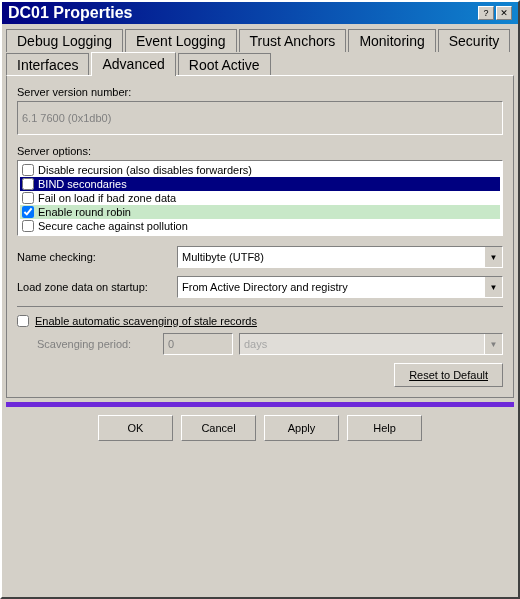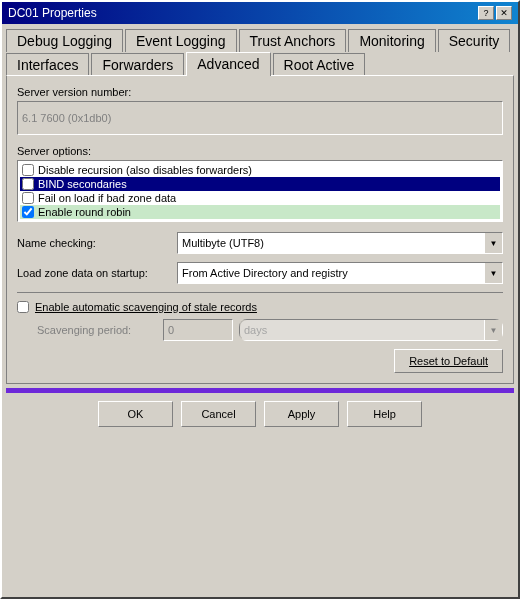--- a/index.html
+++ b/index.html
@@ -27,8 +27,8 @@
       height: 22px;
     }
     .title-bar-text {
-      font-size: 12px;
-      font-weight: normal;
+      font-size: 16px;
+      font-weight: bold;
     }
     .title-bar-buttons {
       display: flex;

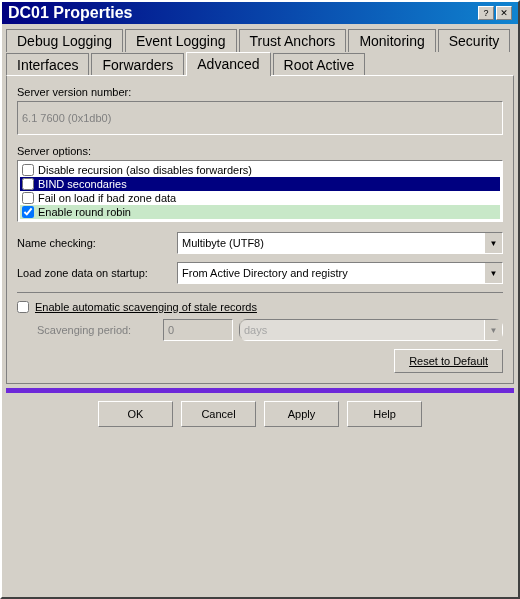--- a/index.html
+++ b/index.html
@@ -275,7 +275,6 @@
 
     <div class="tab-row" style="margin-bottom:0;">
       <div class="tab">Interfaces</div>
-      <div class="tab">Forwarders</div>
       <div class="tab active">Advanced</div>
       <div class="tab">Root Active</div>
     </div>

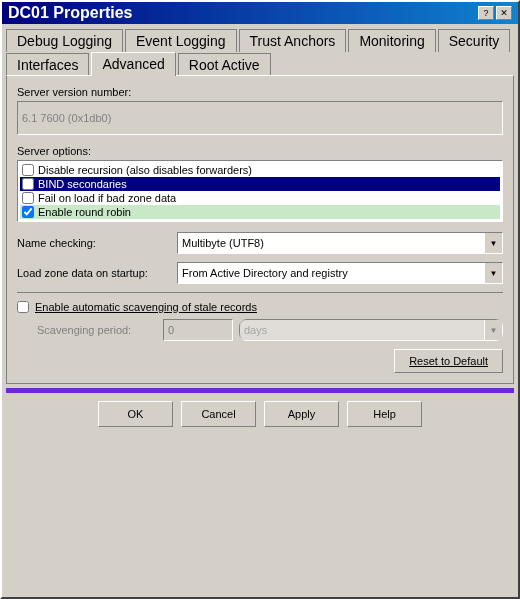--- a/index.html
+++ b/index.html
@@ -304,6 +304,10 @@
           <div class="option-item highlighted">
             <input type="checkbox" checked="" style="">
             <span>Enable round robin</span>
+          </div>
+          <div class="option-item">
+            <input type="checkbox" style="">
+            <span>Secure cache against pollution</span>
           </div>
         </div>
       </div>

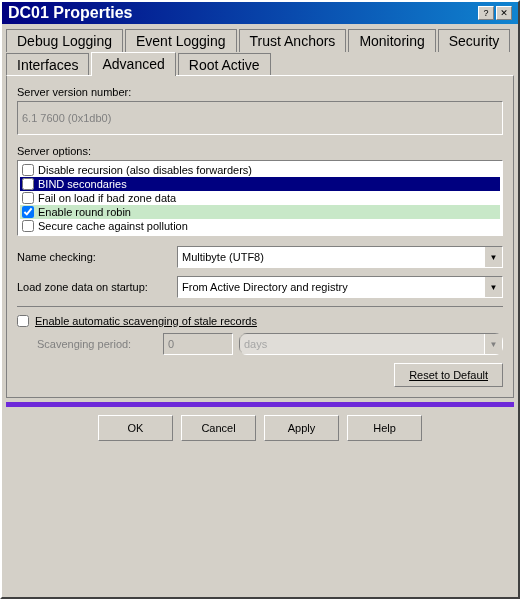--- a/index.html
+++ b/index.html
@@ -346,7 +346,7 @@
       <div class="scavenge-row">
         <span class="scavenge-label">Scavenging period:</span>
         <input class="scavenge-input" type="text" readonly="" value="0" style="">
-        <div class="select-box" style="width:90px;border-radius:8px;">
+        <div class="select-box" style="width:90px;">
           <select disabled="" style="color:#808080;background:#d4d0c8;">
             <option>days</option>
           </select>

